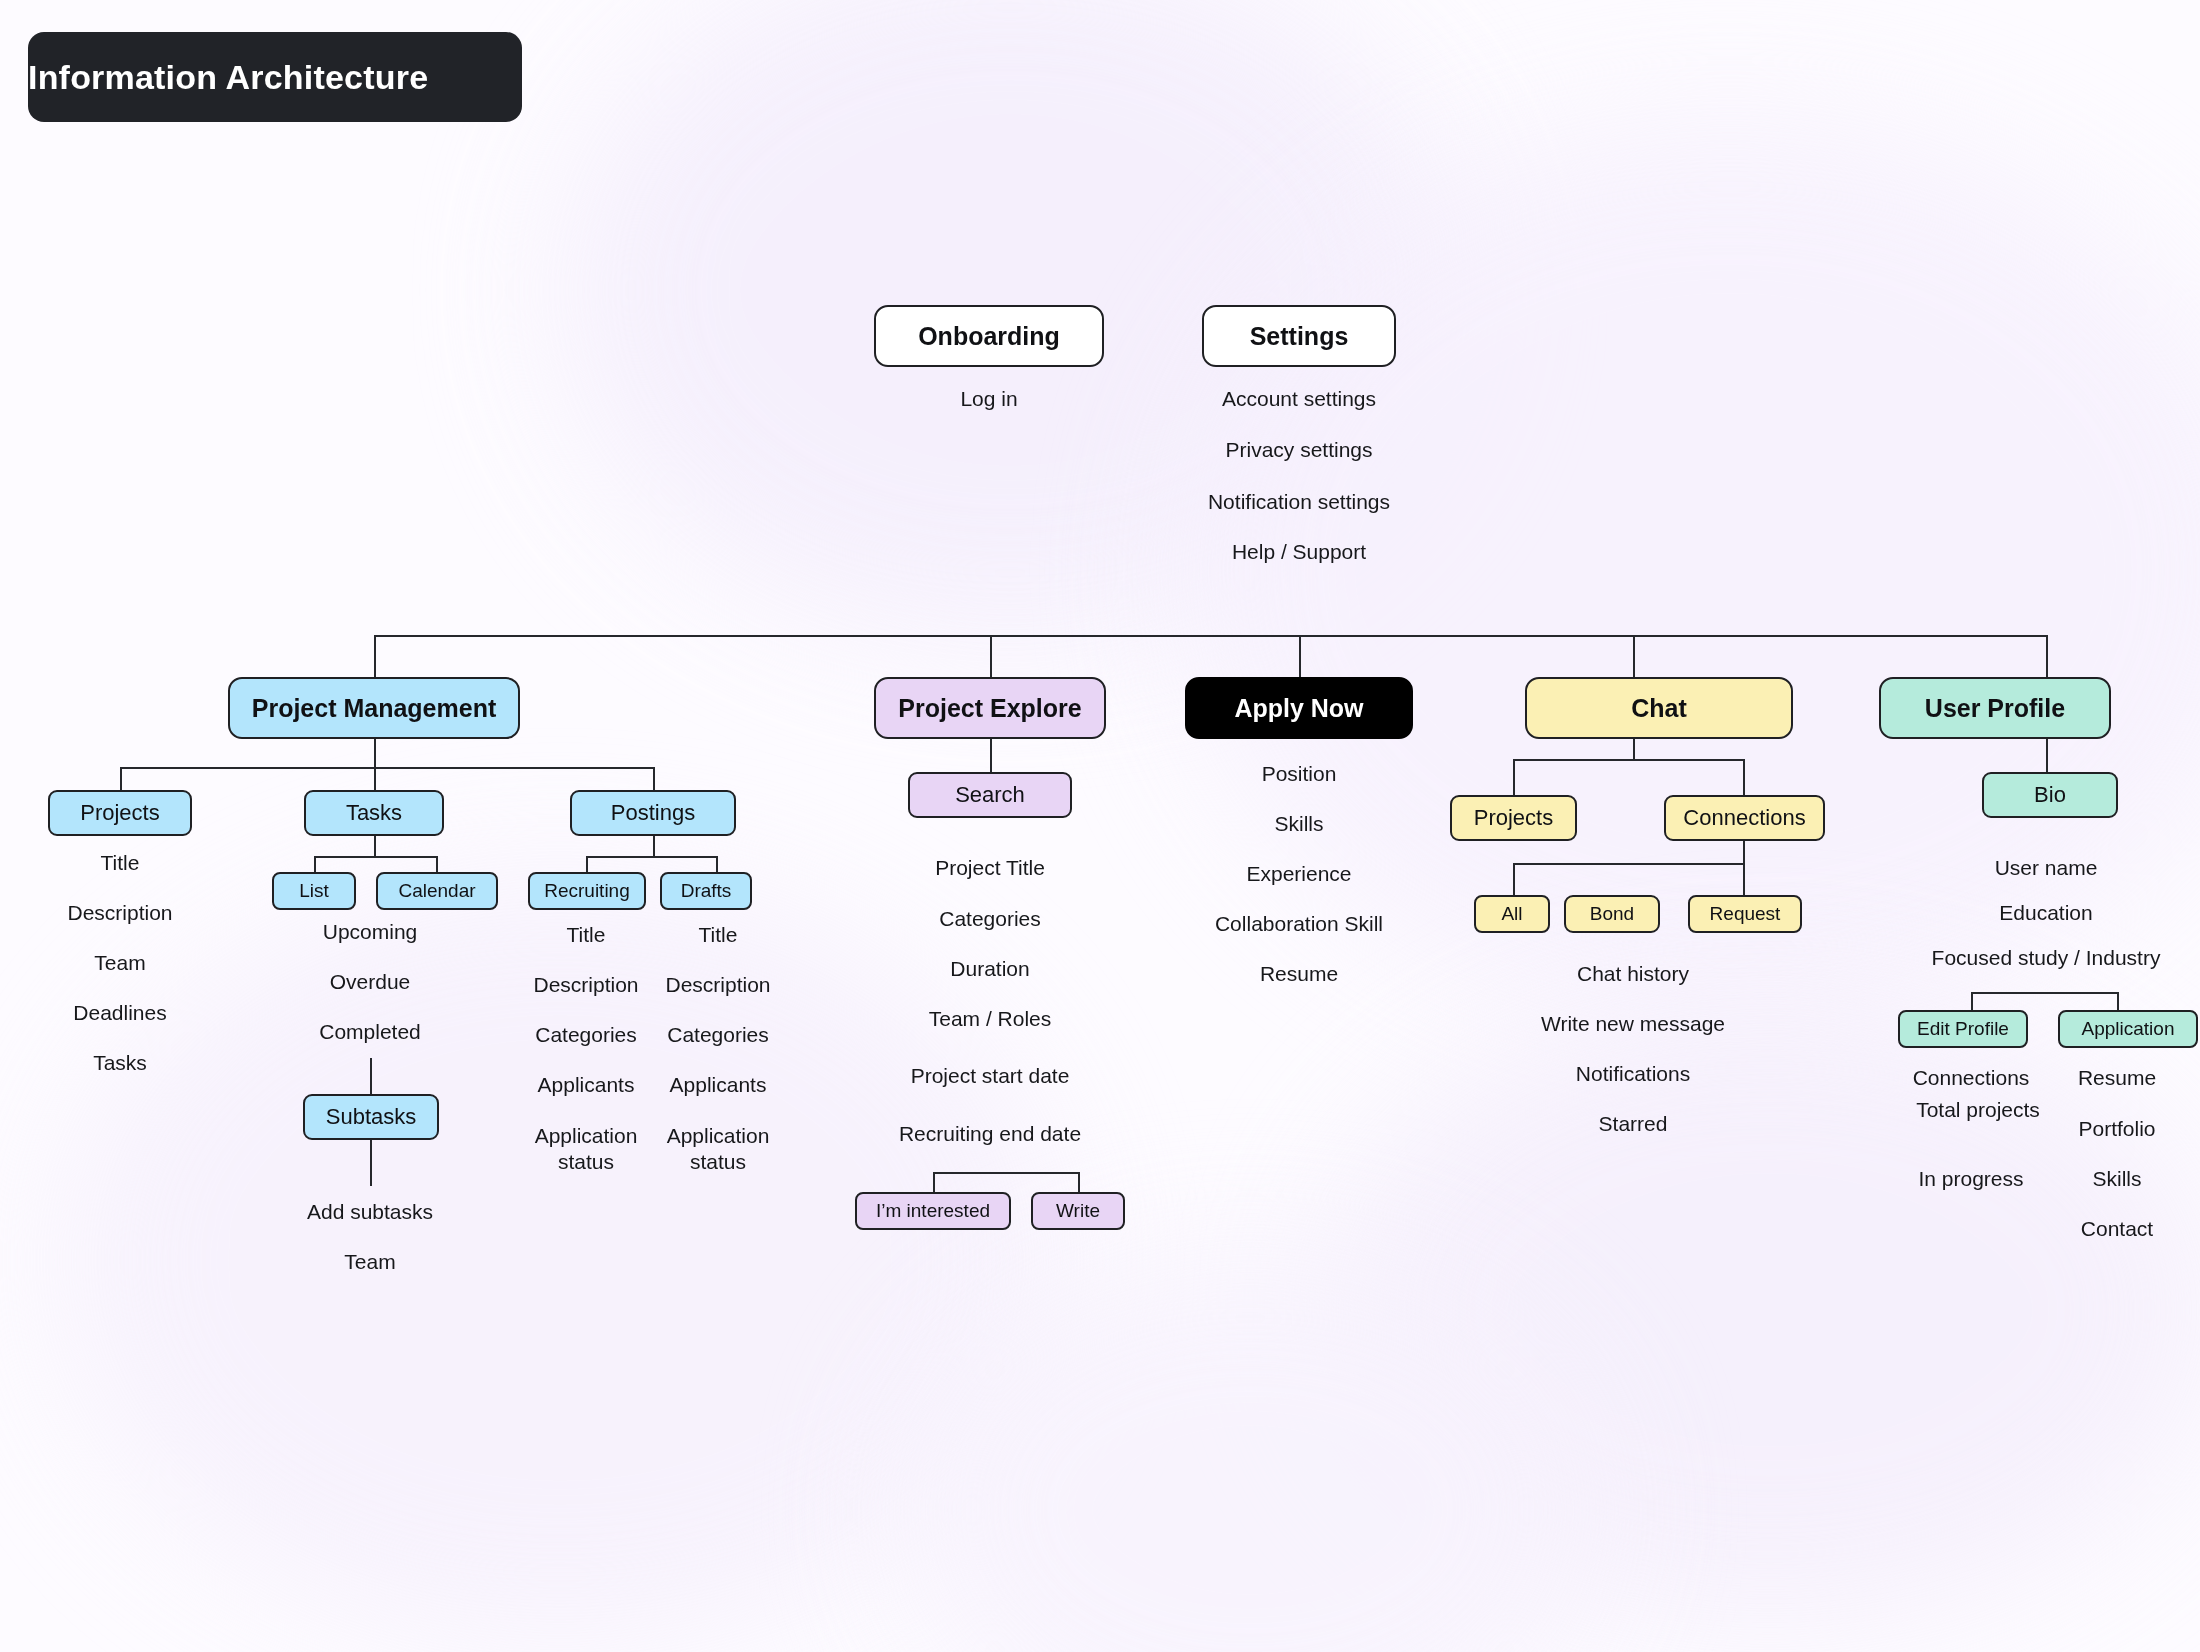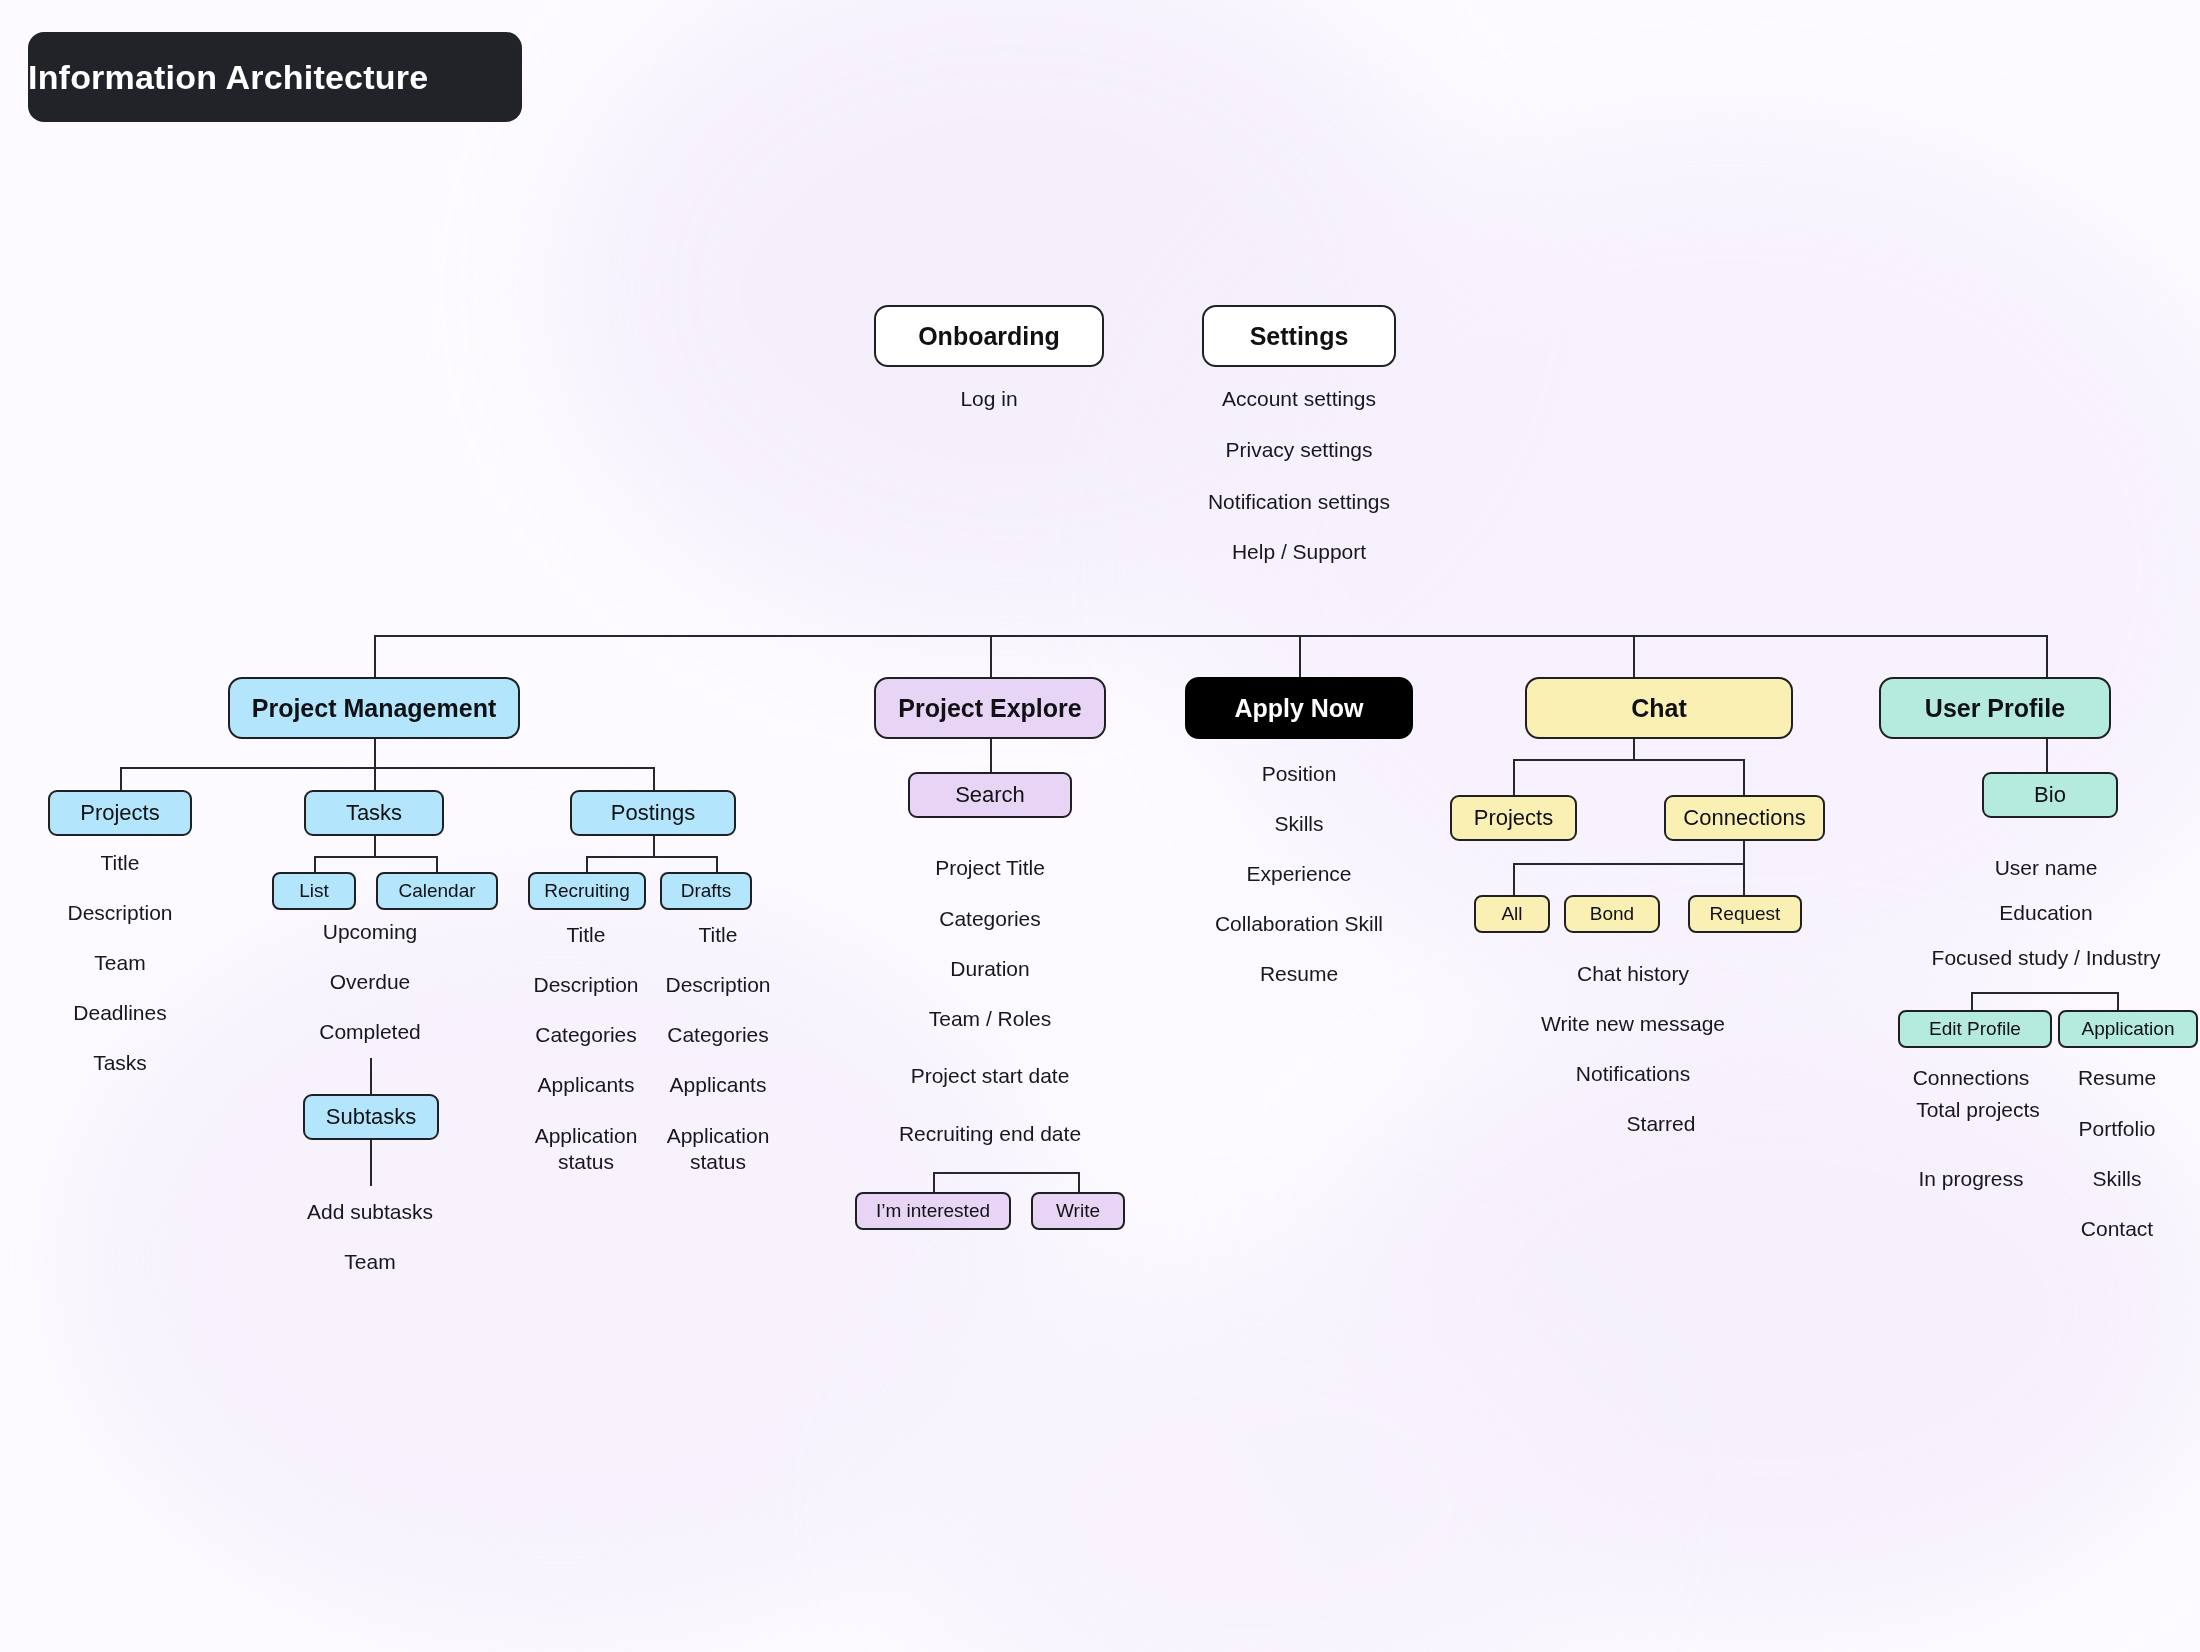--- a/index.html
+++ b/index.html
@@ -215,7 +215,7 @@
   <div class="ln vl" style="left:1971px; top:992px; height:18px;"></div>
   <div class="ln vl" style="left:2117px; top:992px; height:18px;"></div>
 
-  <div class="node leaf fill-mint" style="left:1898px; top:1010px; width:154px;">Edit Profile</div>
+  <div class="node leaf fill-mint" style="left:1898px; top:1010px; width:130px;">Edit Profile</div>
   <div class="node leaf fill-mint" style="left:2058px; top:1010px; width:140px;">Application</div>
 
   <div class="item" style="left:1971px; top:1066px;">Connections</div>

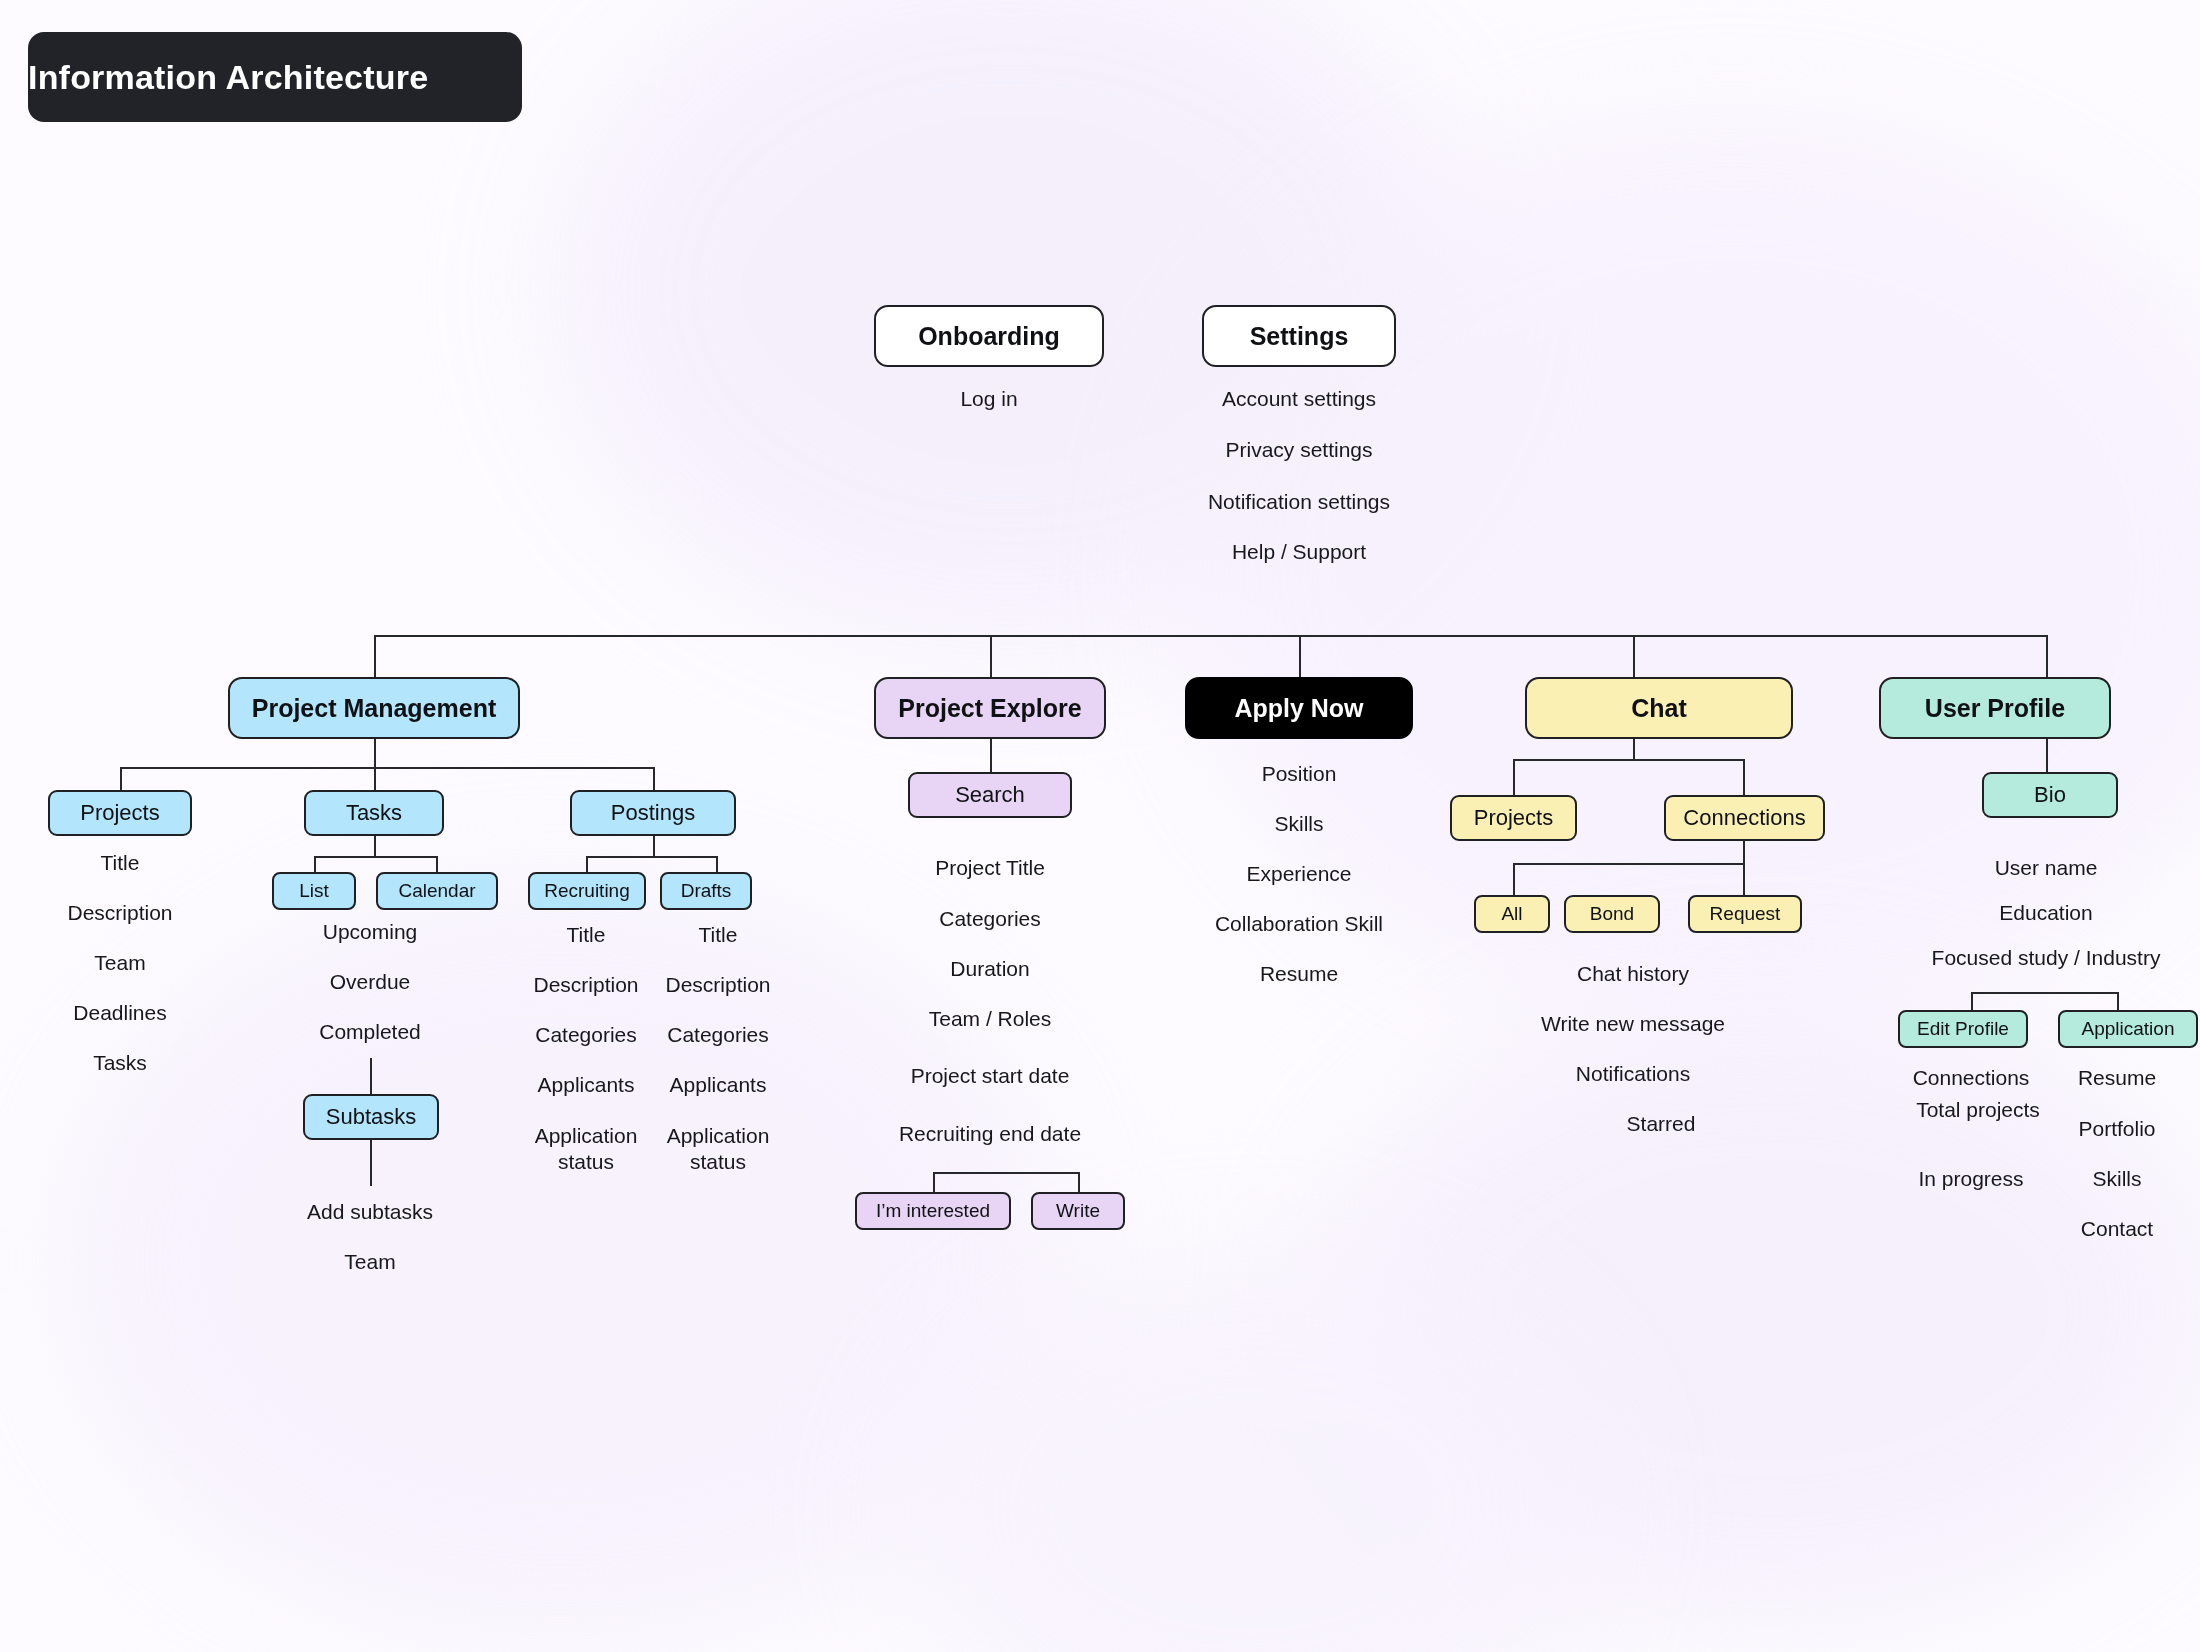--- a/index.html
+++ b/index.html
@@ -201,7 +201,7 @@
   <div class="item" style="left:1633px; top:962px;">Chat history</div>
   <div class="item" style="left:1633px; top:1012px;">Write new message</div>
   <div class="item" style="left:1633px; top:1062px;">Notifications</div>
-  <div class="item" style="left:1633px; top:1112px;margin-left:28px;">Starred</div>
+  <div class="item" style="left:1633px; top:1112px;">Starred</div>
 
   <div class="node main fill-mint" style="left:1879px; top:677px; width:232px;">User Profile</div>
   <div class="ln vl" style="left:2046px; top:739px; height:33px;"></div>

